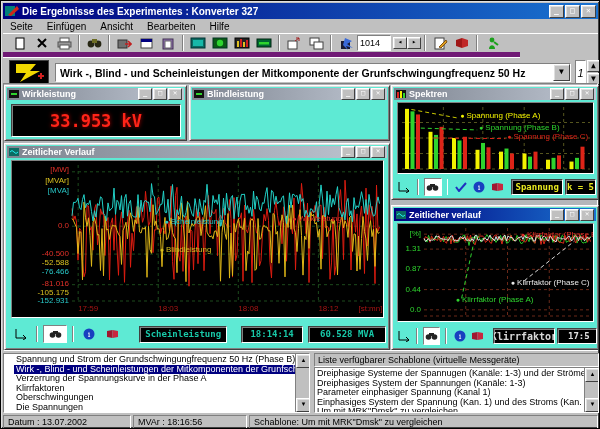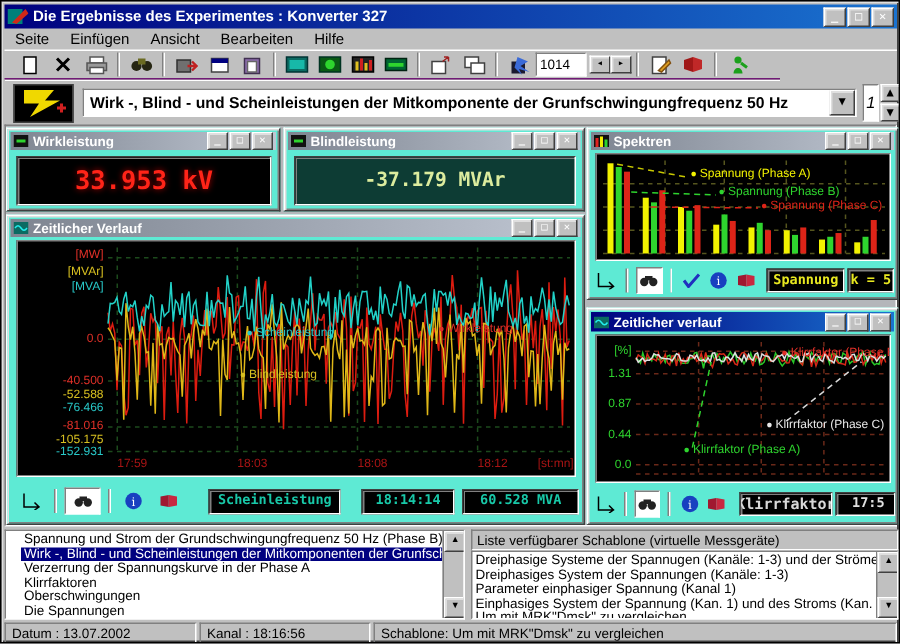--- a/index.html
+++ b/index.html
@@ -185,7 +185,7 @@
       </span>
   </div>
 
-  <div class="abs" style="left:2px;top:51px;width:517px;height:31px;border-top:1px solid #701a75;box-shadow:0 1px 0 #fff inset;">
+  <div class="abs" style="left:2px;top:51px;width:517px;height:31px;border-top:5px solid #701a75;box-shadow:0 1px 0 #fff inset;">
     <span class="abs" style="left:6px;top:3px;width:40px;height:26px;background:#000;border:1px solid #404040;">
       <svg width="38" height="24">
           <polygon points="6,3 26,3 20,10 30,10 10,21 16,12 6,12" fill="#f0d800"></polygon>

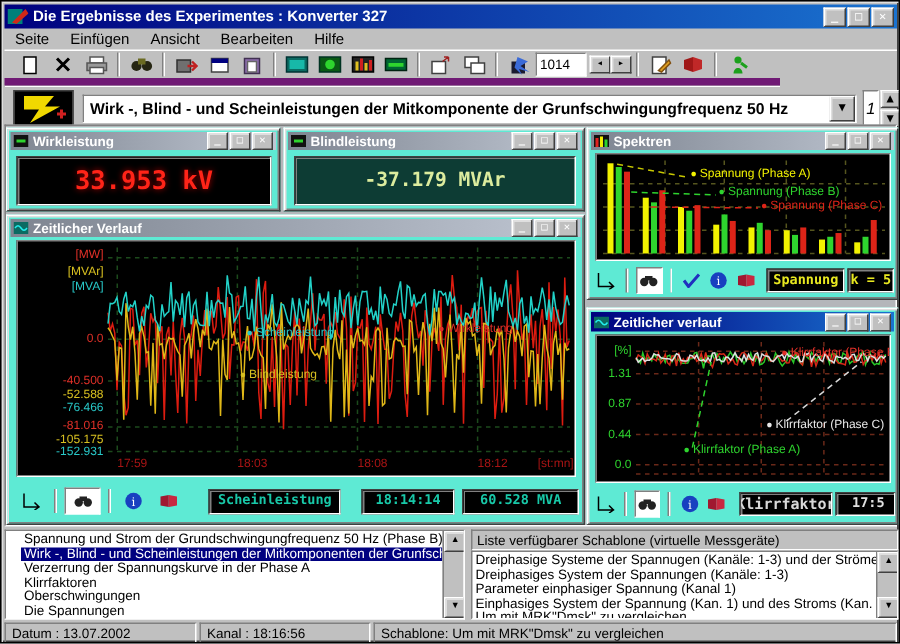--- a/index.html
+++ b/index.html
@@ -232,7 +232,6 @@
           <span class="wbtn small">✕</span>
         </span>
       </div>
-      <div class="abs led" style="left:6px;top:18px;width:188px;height:33px;font-size:13px;background:#0d3c34;color:#dcec9e;">-37.179 MVAr</div>
     </div>
 
     <div class="abs raised" style="left:387px;top:1px;width:208px;height:115px;">

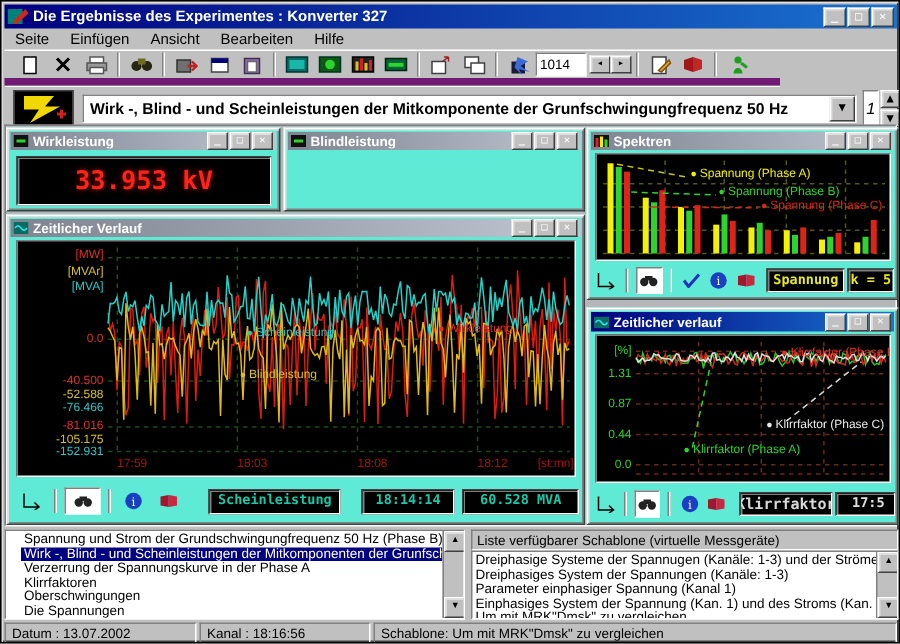--- a/index.html
+++ b/index.html
@@ -514,7 +514,7 @@
 
   <div class="abs" style="left:2px;top:414px;width:595px;height:14px;display:flex;gap:2px;">
     <span class="statcell" style="width:118px;">Datum : 13.07.2002</span>
-    <span class="statcell" style="width:104px;">Kanal : 18:16:56</span>
+    <span class="statcell" style="width:104px;">MVAr : 18:16:56</span>
     <span class="statcell" style="flex:1;">Schablone: Um mit MRK"Dmsk" zu vergleichen</span>
   </div>
 </div>

